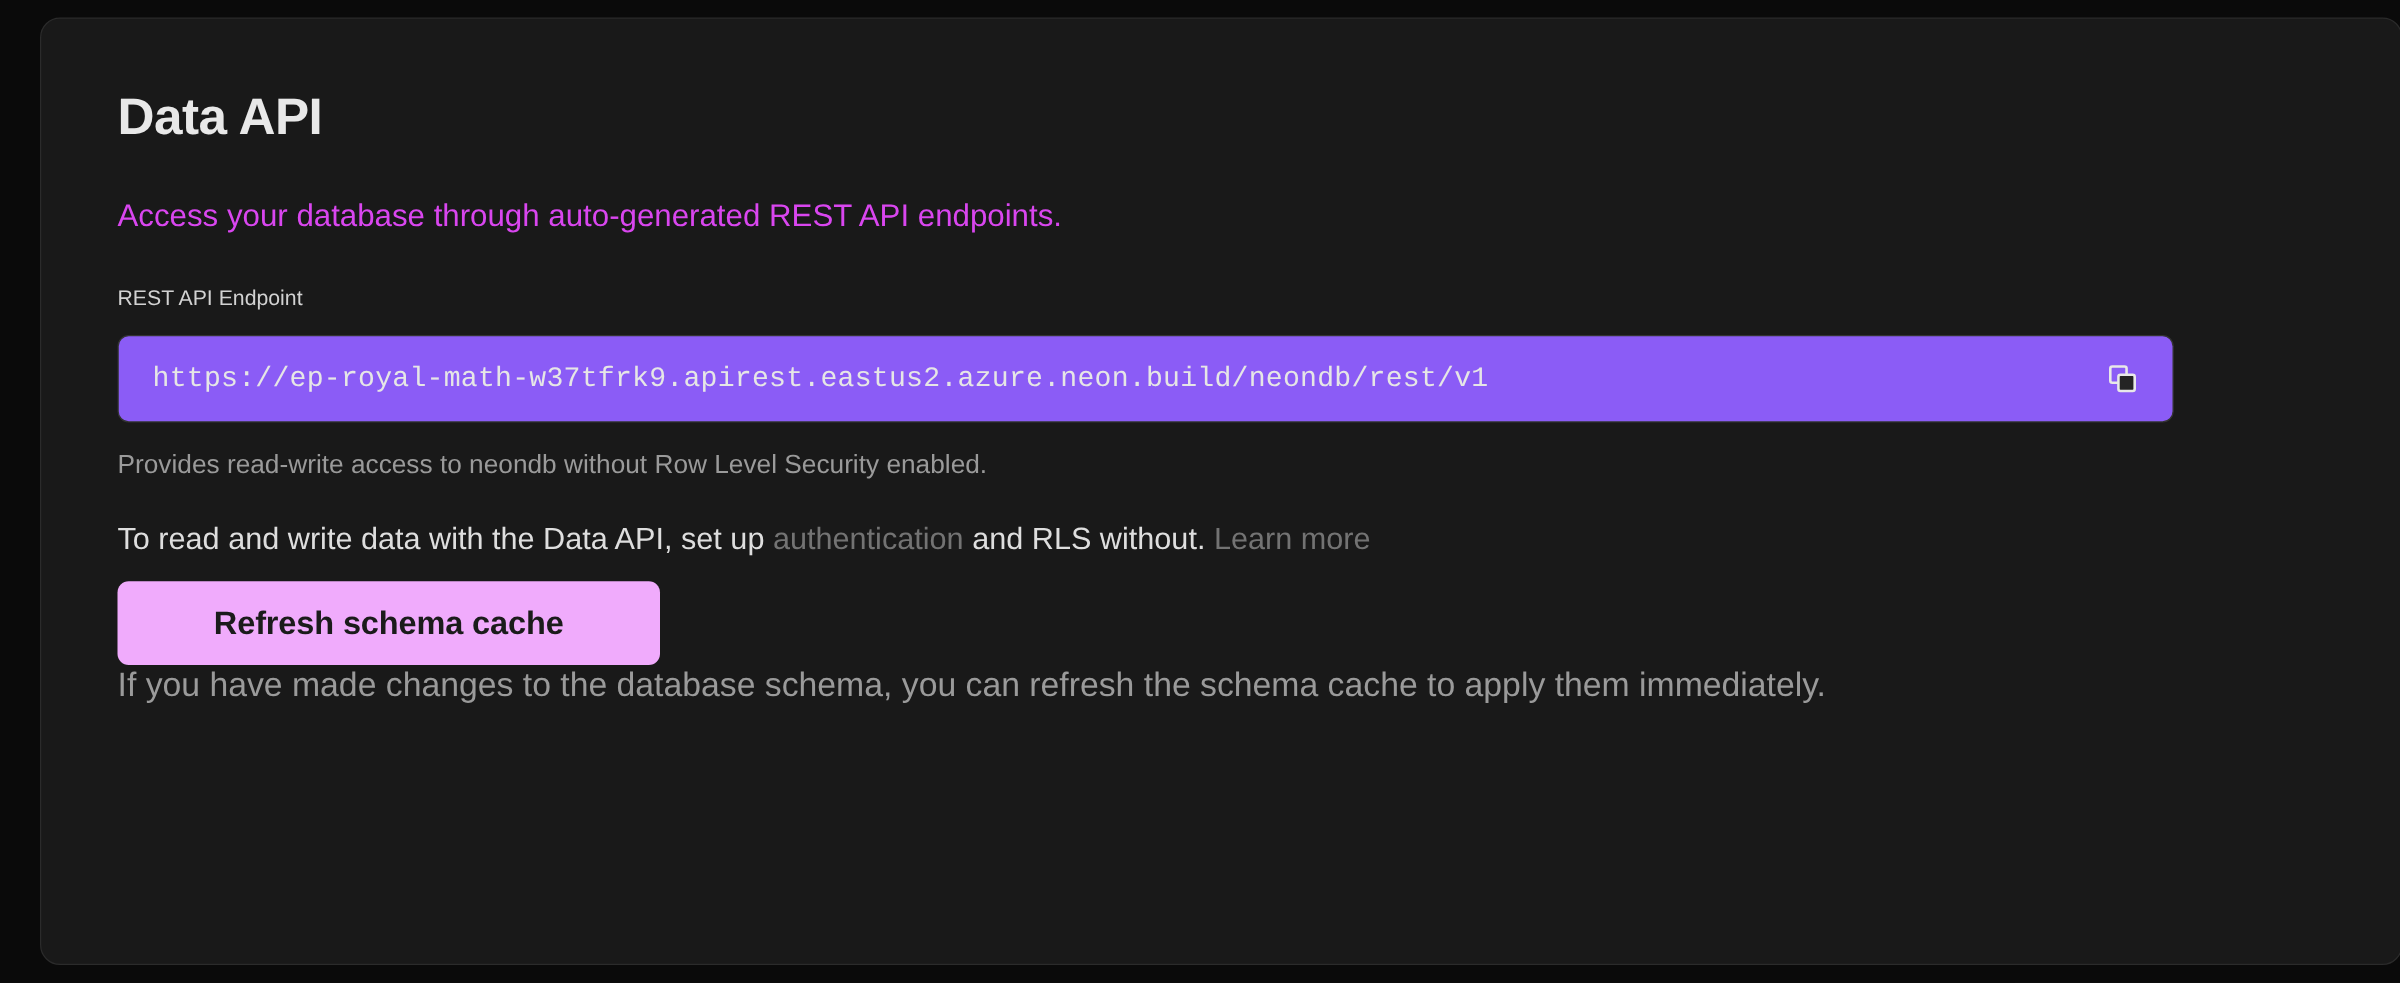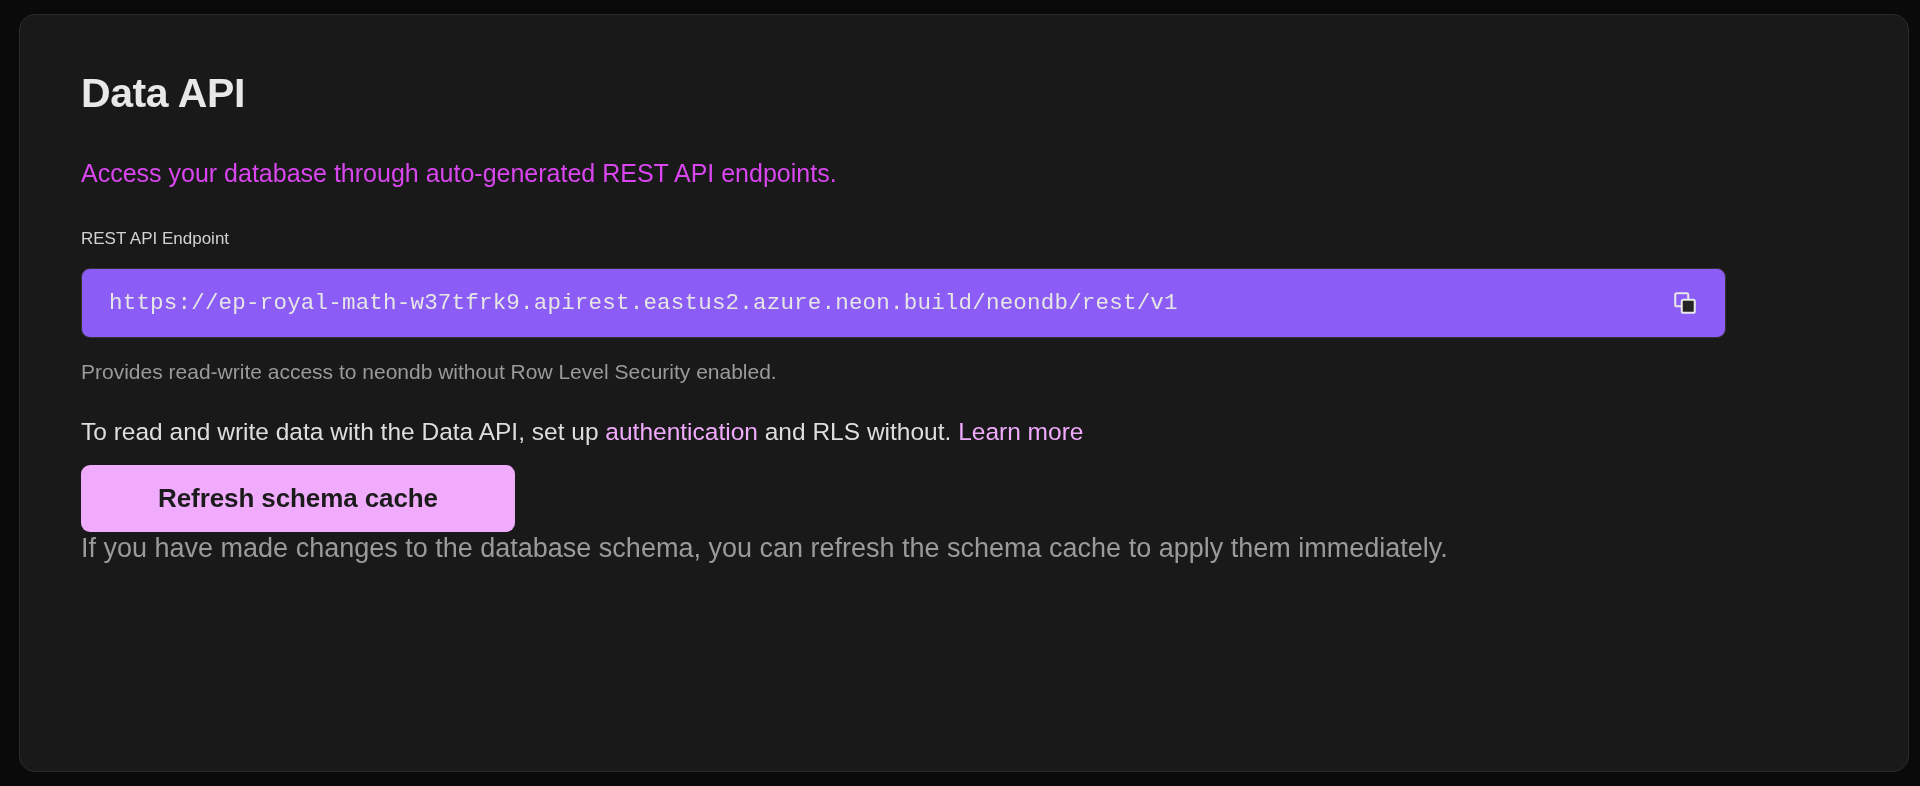--- a/index.html
+++ b/index.html
@@ -17,7 +17,7 @@
     width: 1612px;
     height: 786px;
     background: #0a0a0a;
-    padding: 14px 19px;
+    padding: 14px 32px;
   }
 
   .card {

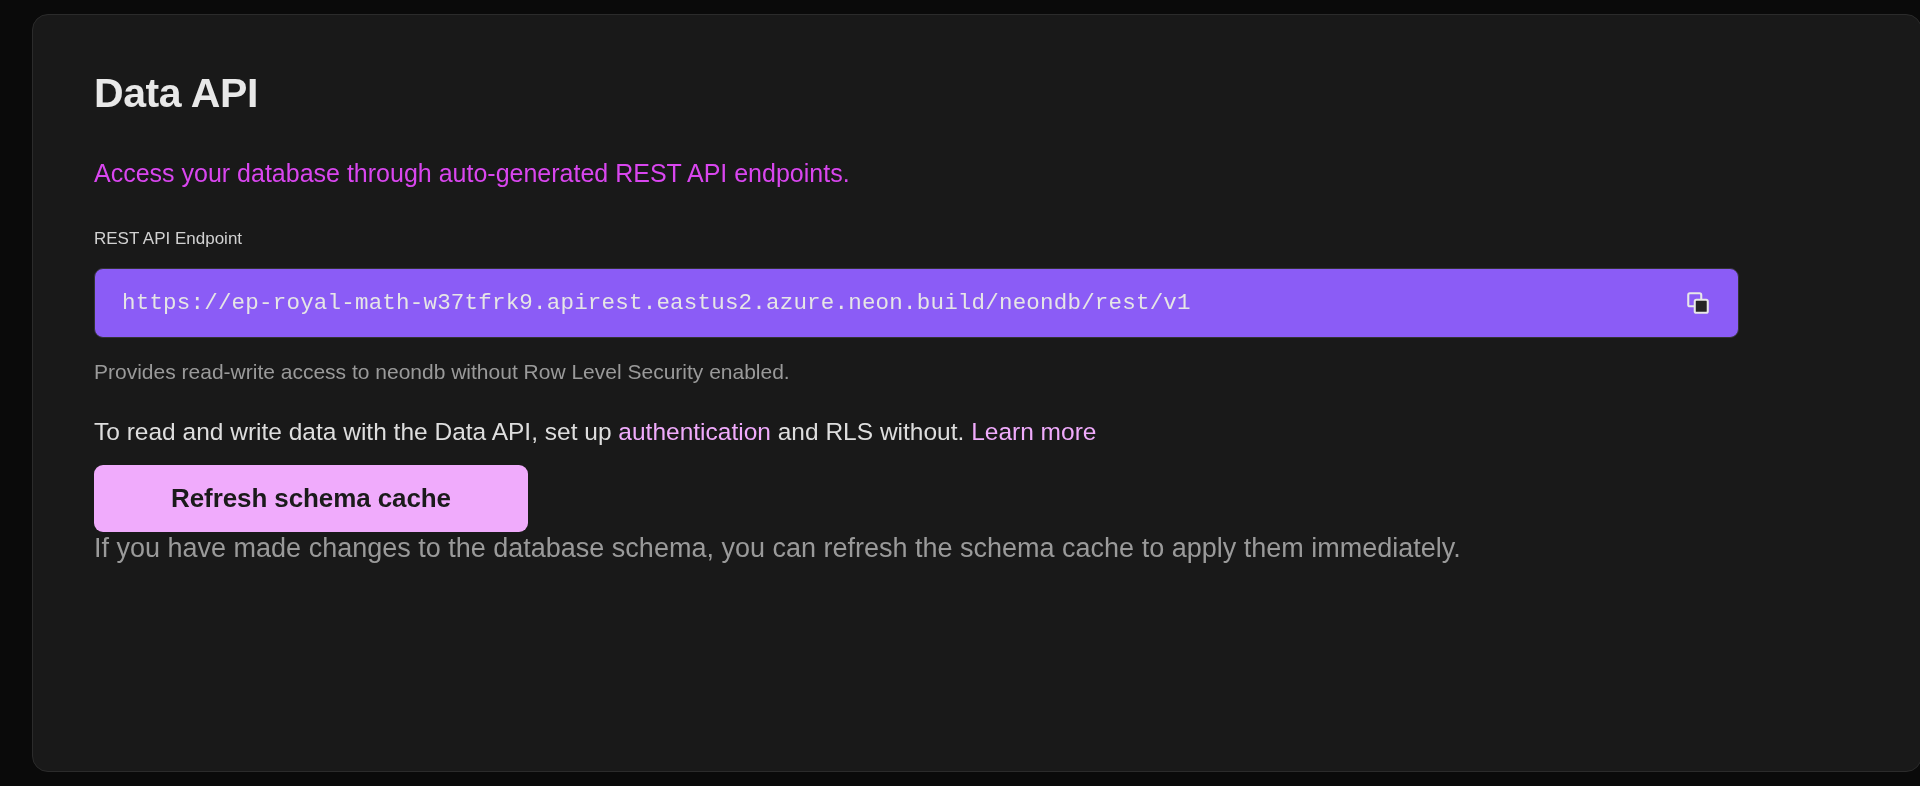--- a/index.html
+++ b/index.html
@@ -106,7 +106,7 @@
   }
 
   .link {
-    color: #f0abfc;
+    color: #737373;
     text-decoration: none;
     cursor: pointer;
   }

